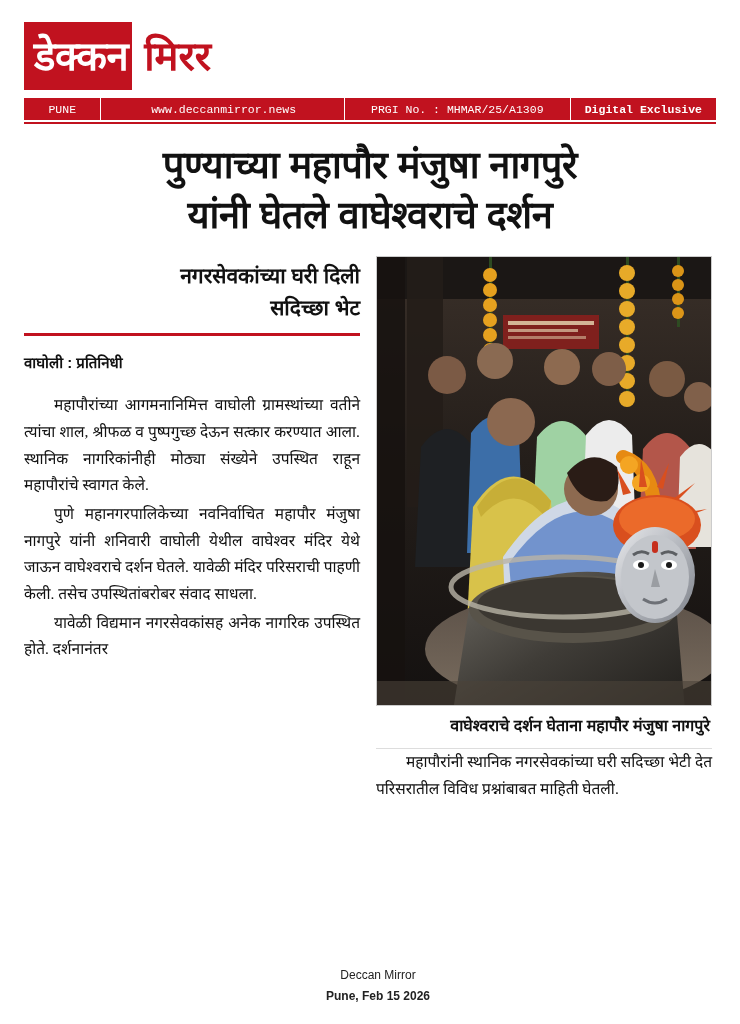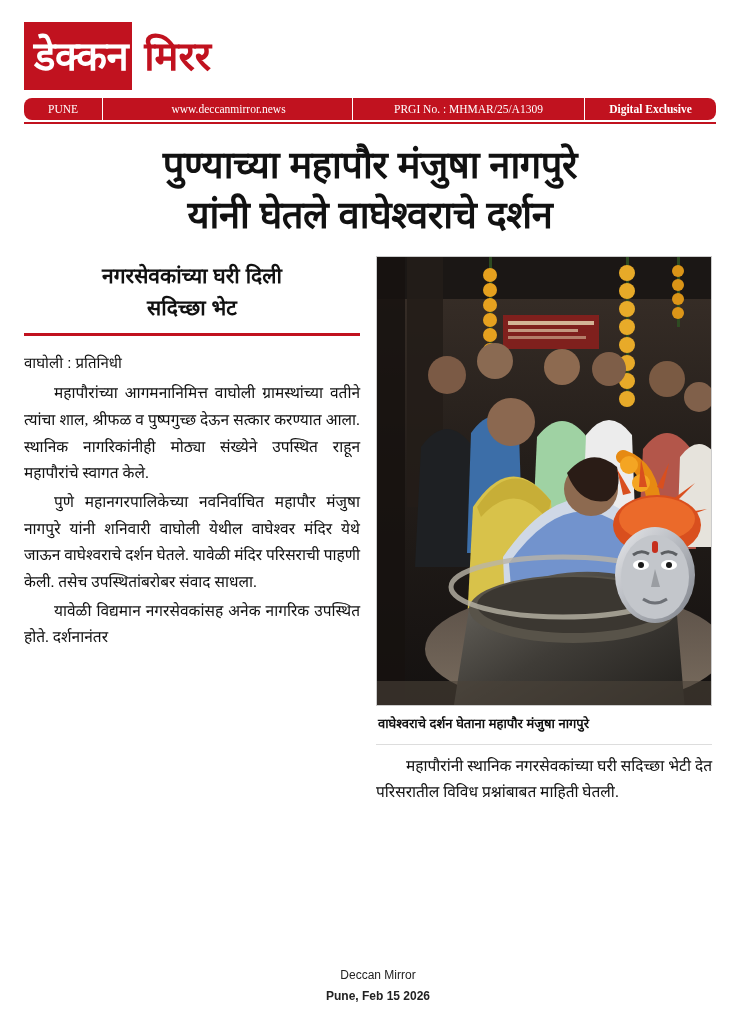--- a/index.html
+++ b/index.html
@@ -50,10 +50,9 @@
     height: 22px;
     display: flex;
     align-items: center;
-    font-family: Liberation Serif, serif;
+    font-family: Liberation Mono, monospace;
     font-size: 11.5px;
     margin-bottom: 2px;
-    border-radius: 8px;
   }
   .infobar .cell {
     padding: 0 14px;

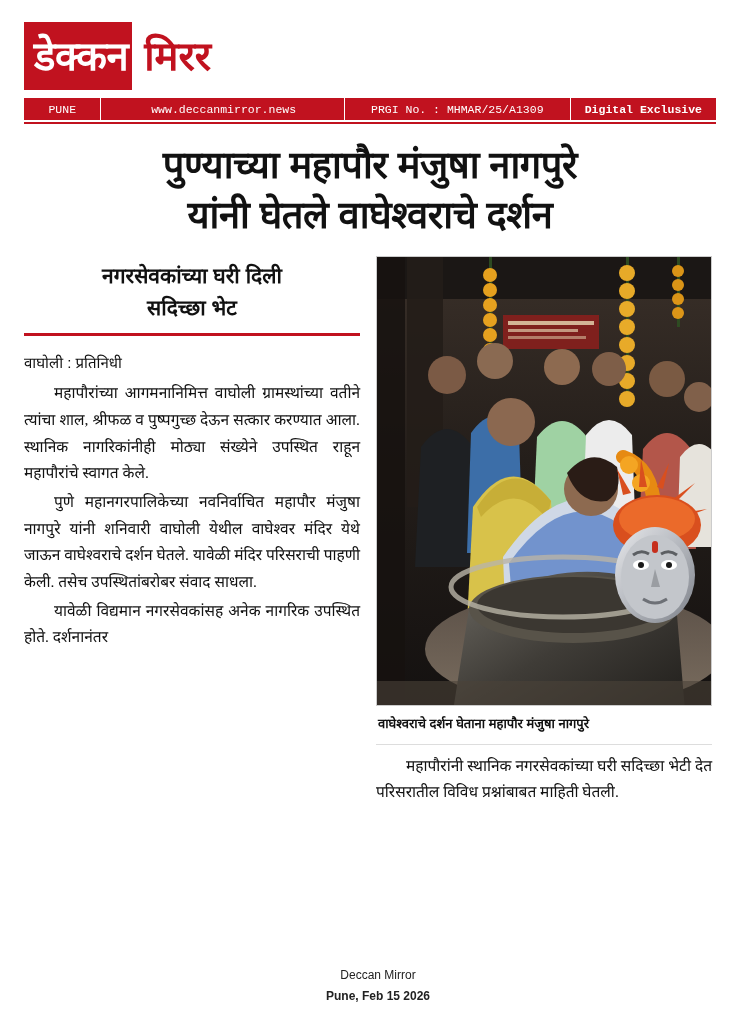--- a/index.html
+++ b/index.html
@@ -96,7 +96,7 @@
     font-weight: bold;
     font-size: 21px;
     line-height: 1.5;
-    text-align: center;
+    text-align: right;
     color: #111111;
     padding: 4px 0 8px 0;
   }

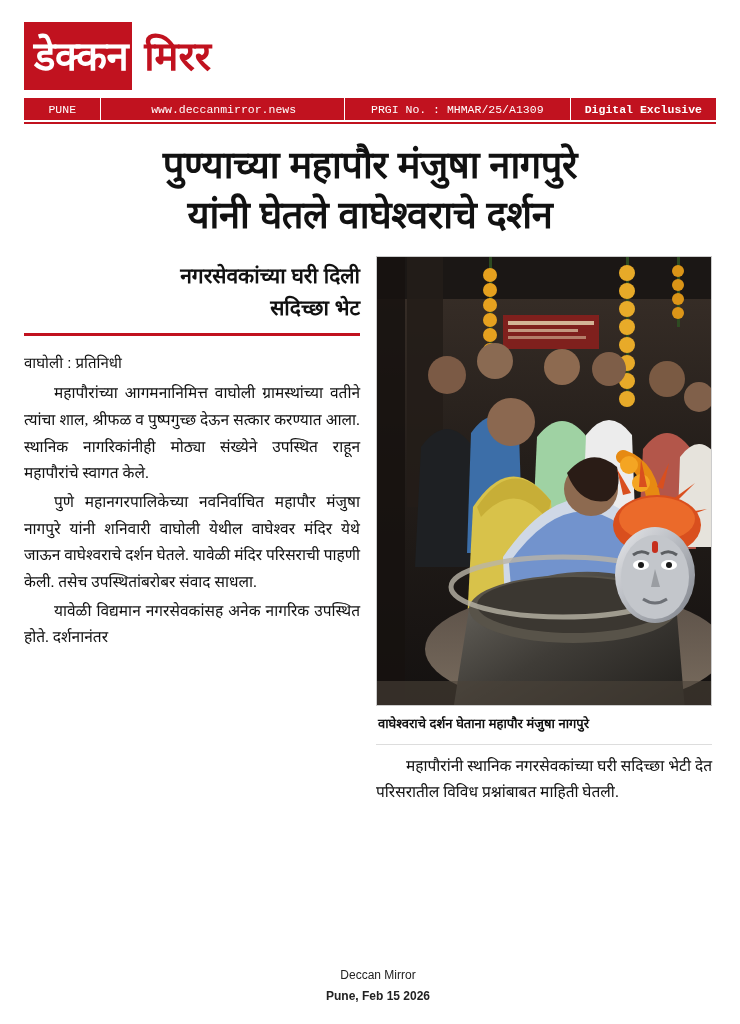--- a/index.html
+++ b/index.html
@@ -108,10 +108,10 @@
 
   .byline {
     font-family: "Liberation Sans", sans-serif;
-    font-weight: normal;
+    font-weight: bold;
     font-size: 15px;
     color: #111111;
-    margin-bottom: 8px;
+    margin-bottom: 20px;
   }
   .para {
     font-size: 15.5px;

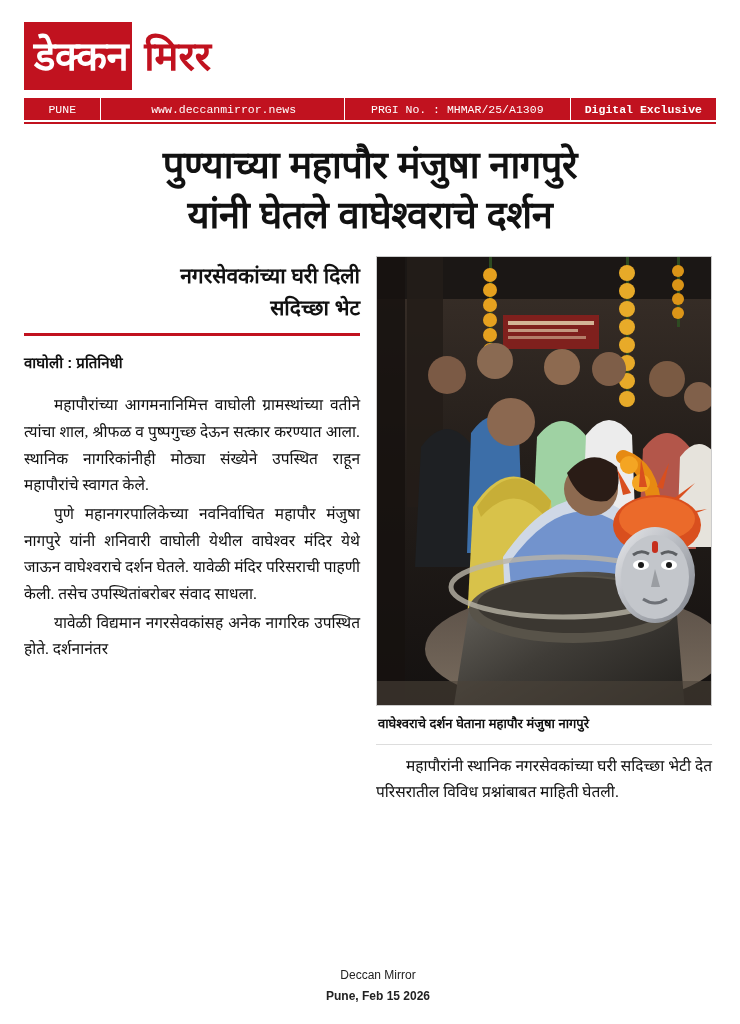--- a/index.html
+++ b/index.html
@@ -137,12 +137,12 @@
   .caption {
     font-family: "Liberation Sans", sans-serif;
     font-weight: bold;
-    font-size: 13px;
+    font-size: 16px;
     line-height: 1.5;
     color: #111111;
     padding: 8px 2px 10px 2px;
     border-bottom: 1px solid #dddddd;
-    margin-bottom: 8px;
+    text-align: right;
   }
   .col-right .para { font-size: 15.5px; }
 

